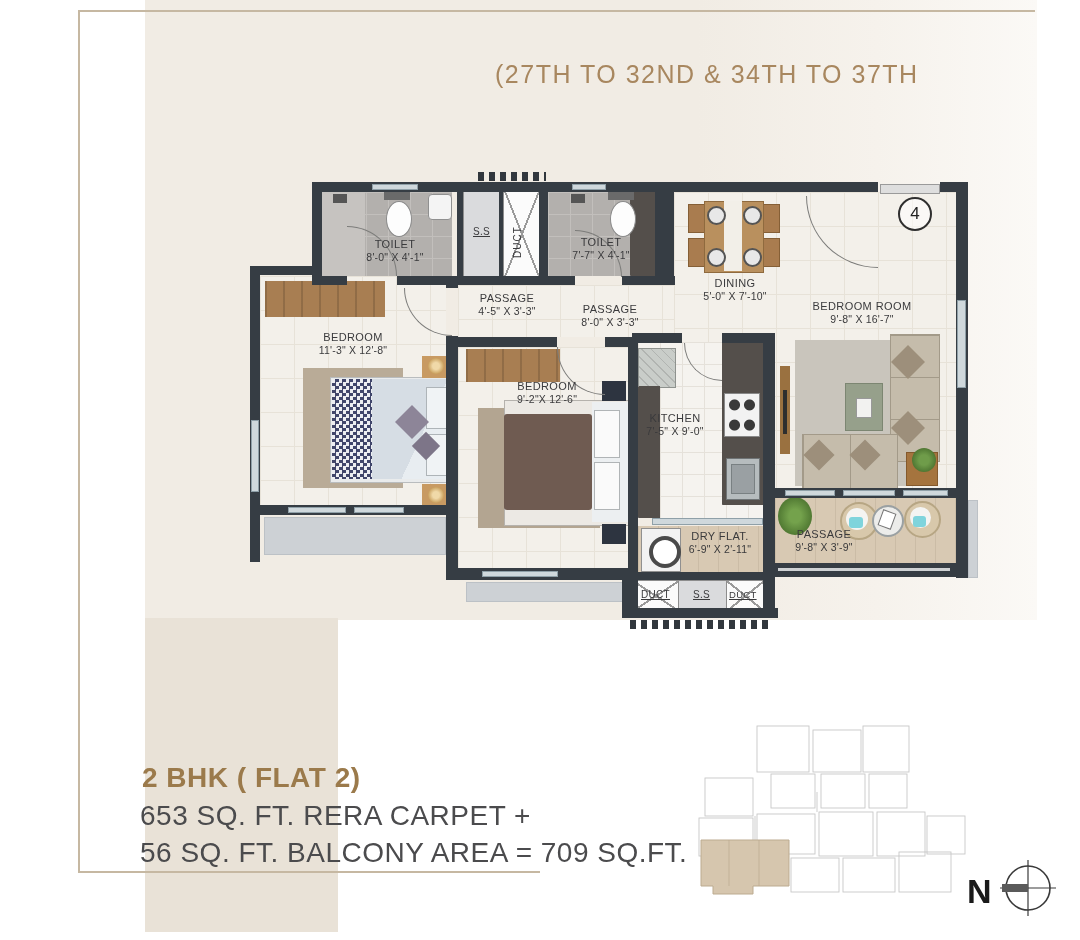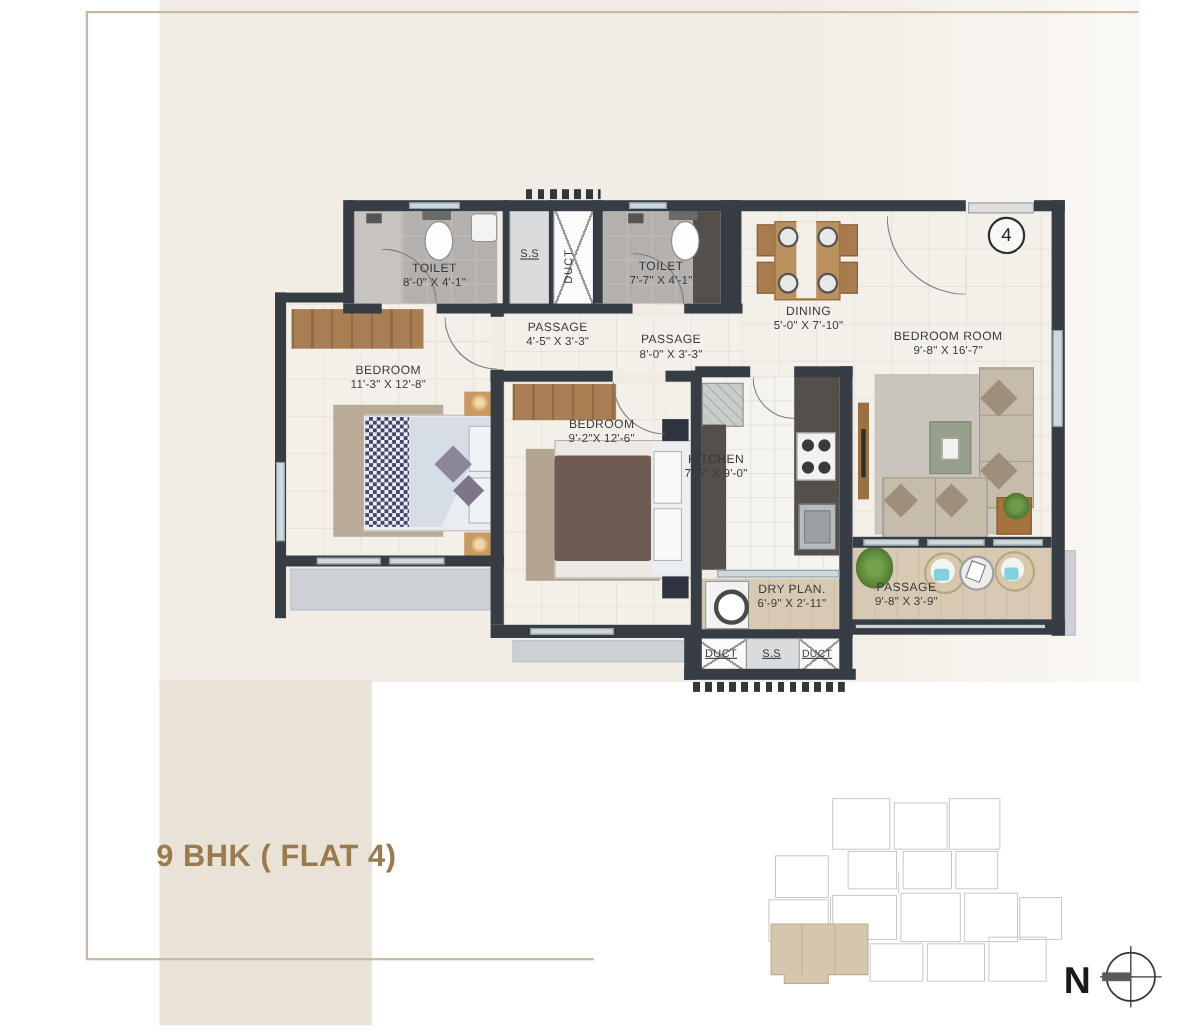--- a/index.html
+++ b/index.html
@@ -72,6 +72,7 @@
   <div class="ruleT"></div>
   <div class="ruleB"></div>
 
+  <div class="t2">(27TH TO 32ND &amp; 34TH TO 37TH</div>
 
   <div class="floor" style="left:260px;top:276px;width:186px;height:232px;"></div>
   <div class="floor" style="left:458px;top:285px;width:216px;height:52px;"></div>

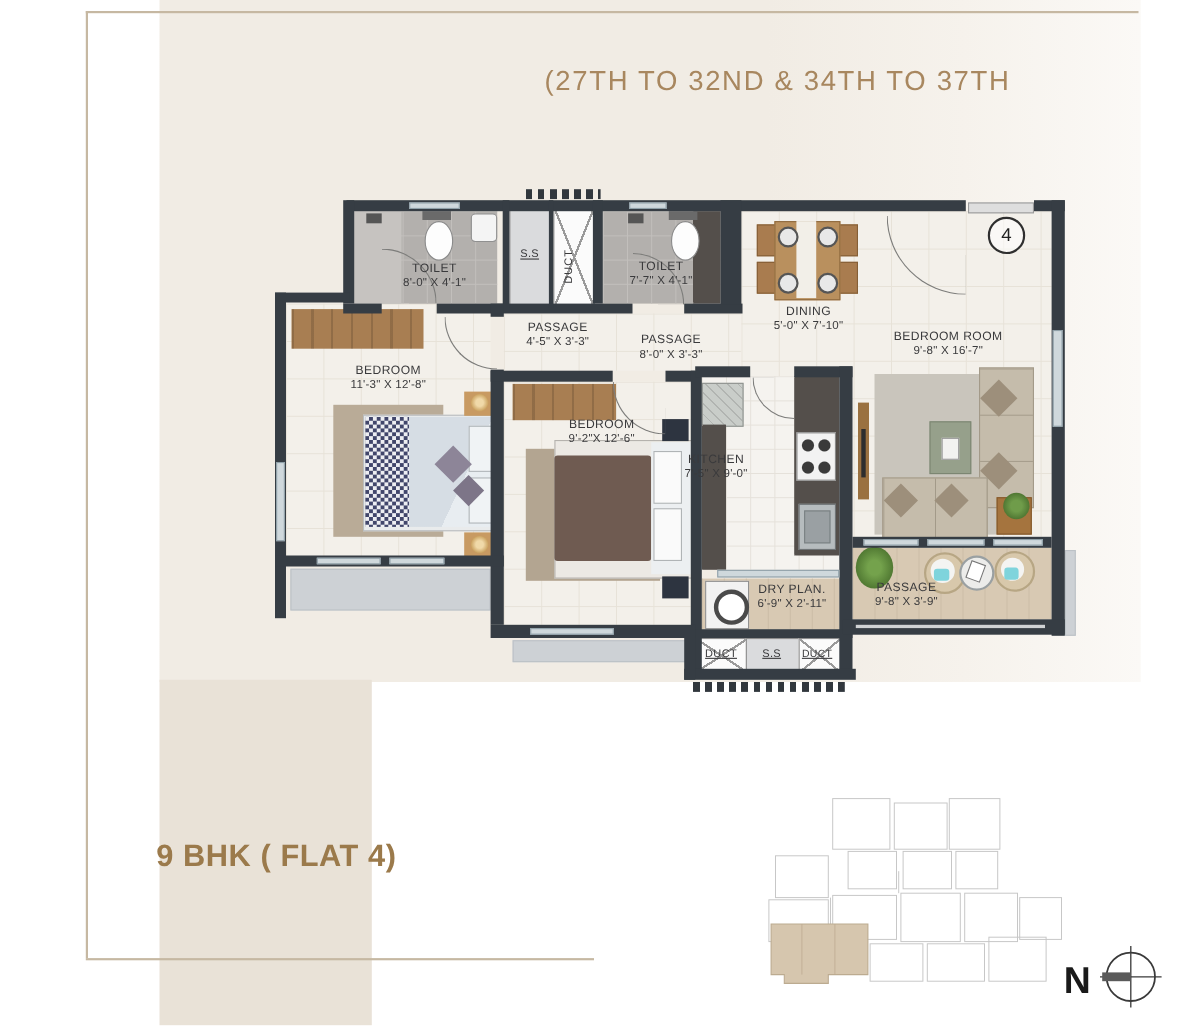--- a/index.html
+++ b/index.html
@@ -262,7 +262,7 @@
     <span class="nm">BEDROOM</span>
     <span class="dm">9'-2"X 12'-6"</span>
   </div>
-  <div class="rlab" style="left:651px;top:412px;">
+  <div class="rlab" style="left:675px;top:412px;">
     <span class="nm">KITCHEN</span>
     <span class="dm">7'-5" X 9'-0"</span>
   </div>

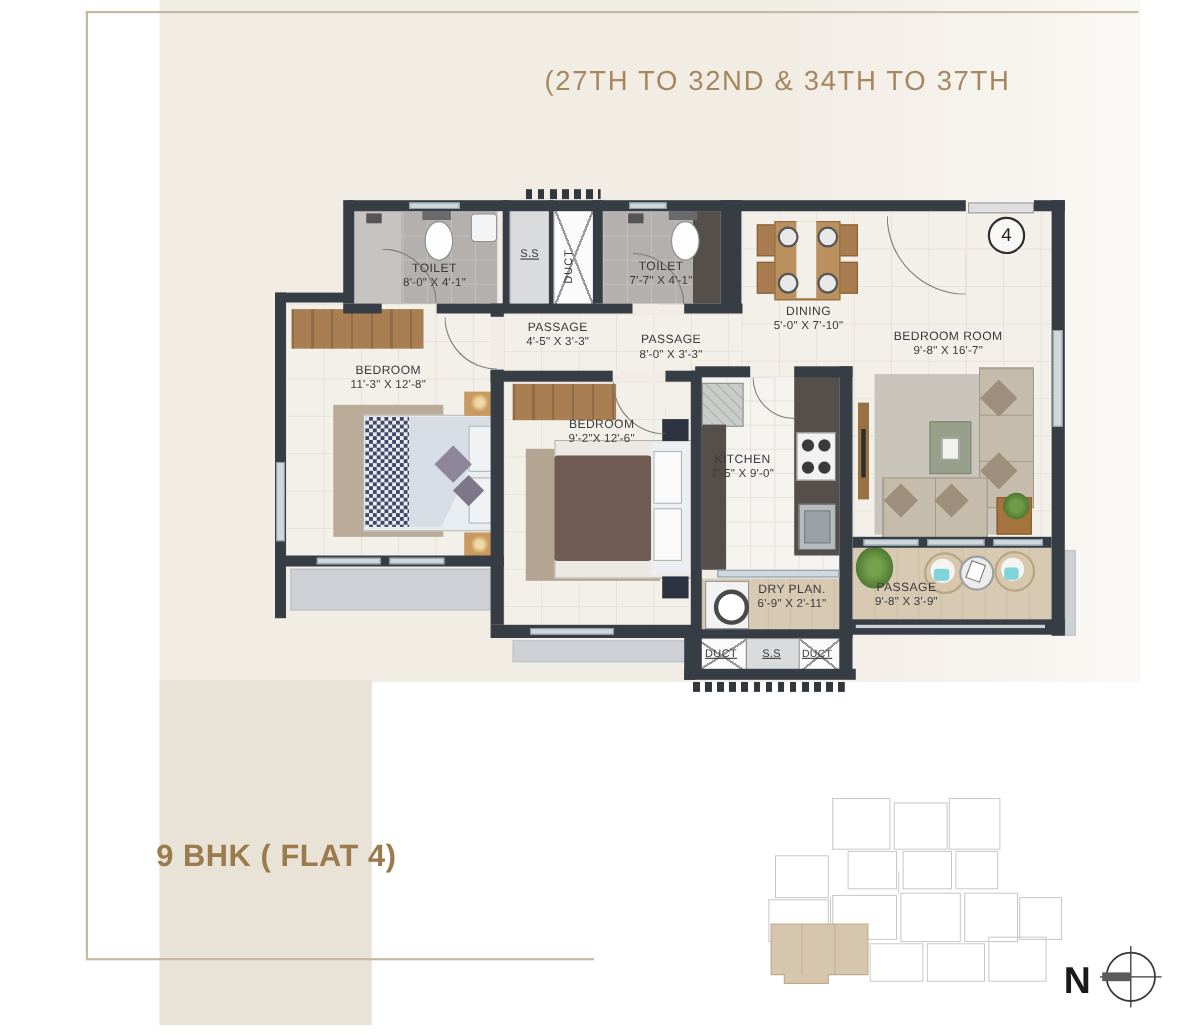--- a/index.html
+++ b/index.html
@@ -267,7 +267,7 @@
     <span class="dm">7'-5" X 9'-0"</span>
   </div>
   <div class="rlab" style="left:720px;top:530px;">
-    <span class="nm">DRY PLAN.</span>
+    <span class="nm">DRY FLAT.</span>
     <span class="dm">6'-9" X 2'-11"</span>
   </div>
   <div class="rlab" style="left:824px;top:528px;">

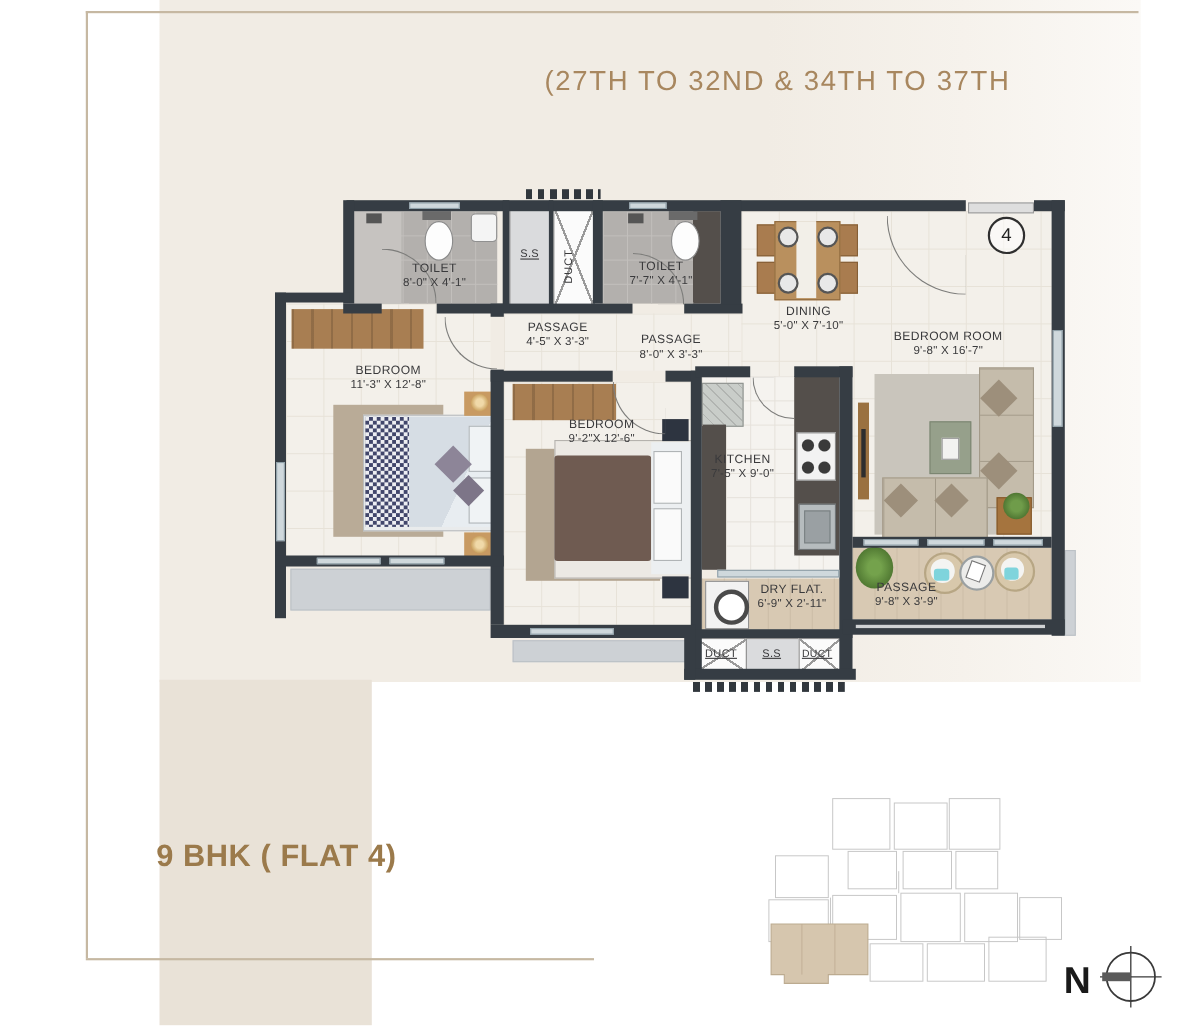--- a/index.html
+++ b/index.html
@@ -281,7 +281,7 @@
   <div class="slab" style="left:693px;top:589px;">S.S</div>
   <div class="slab" style="left:729px;top:589px;font-size:9.5px;">DUCT</div>
 
-  <div class="f1">9 BHK ( FLAT 4)</div>
+  <div class="f1">2 BHK ( FLAT 2)</div>
 
   <svg class="abs" style="left:695px;top:722px;" width="280" height="185" viewBox="0 0 280 185">
     <g fill="none" stroke="#c7c7c7" stroke-width="0.9">

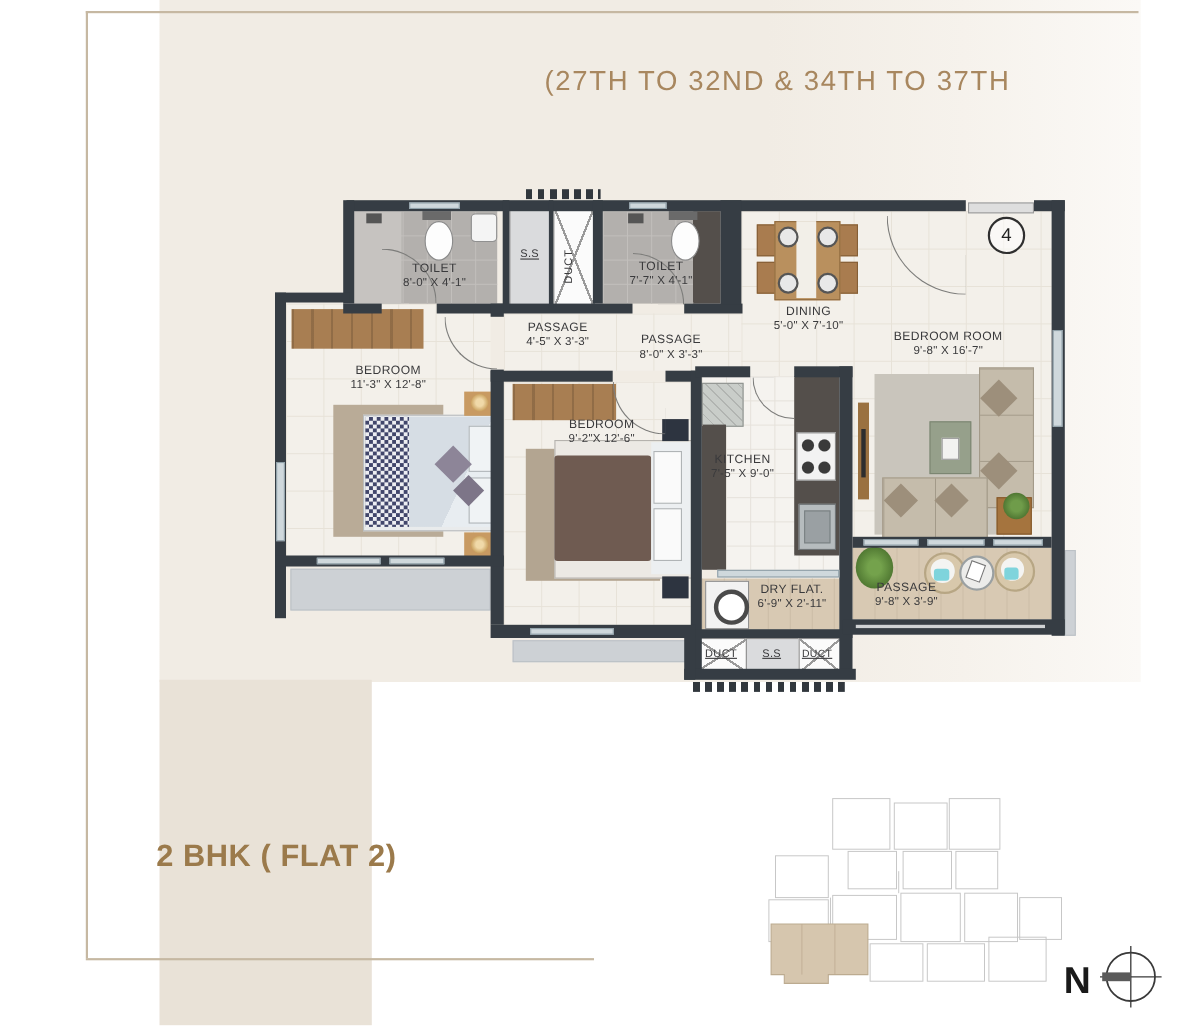--- a/index.html
+++ b/index.html
@@ -282,6 +282,7 @@
   <div class="slab" style="left:729px;top:589px;font-size:9.5px;">DUCT</div>
 
   <div class="f1">2 BHK ( FLAT 2)</div>
+  <div class="f2">653 SQ. FT. RERA CARPET +</div>
 
   <svg class="abs" style="left:695px;top:722px;" width="280" height="185" viewBox="0 0 280 185">
     <g fill="none" stroke="#c7c7c7" stroke-width="0.9">

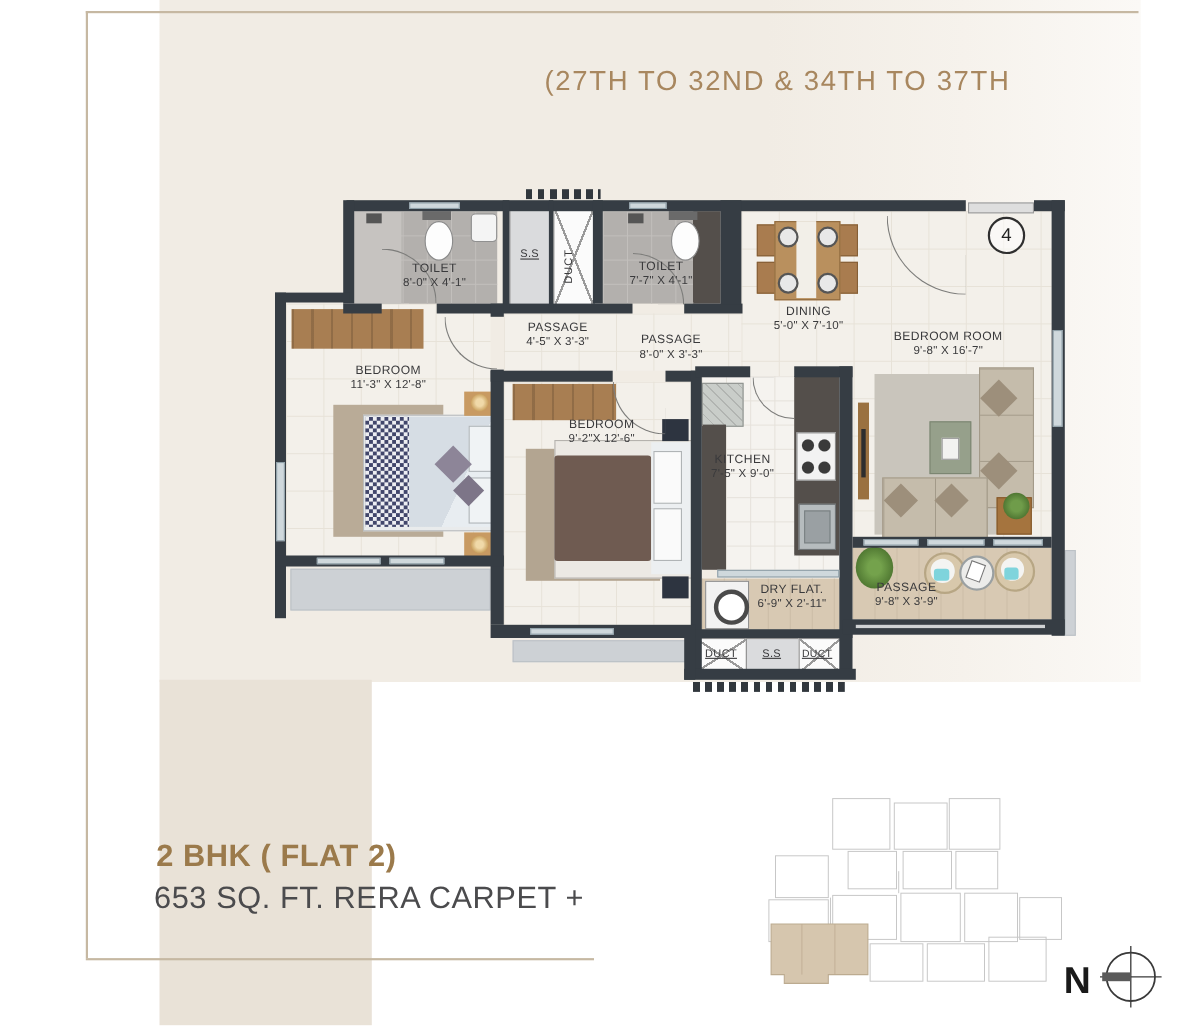--- a/index.html
+++ b/index.html
@@ -283,6 +283,7 @@
 
   <div class="f1">2 BHK ( FLAT 2)</div>
   <div class="f2">653 SQ. FT. RERA CARPET +</div>
+  <div class="f3">56 SQ. FT. BALCONY AREA = 709 SQ.FT.</div>
 
   <svg class="abs" style="left:695px;top:722px;" width="280" height="185" viewBox="0 0 280 185">
     <g fill="none" stroke="#c7c7c7" stroke-width="0.9">

